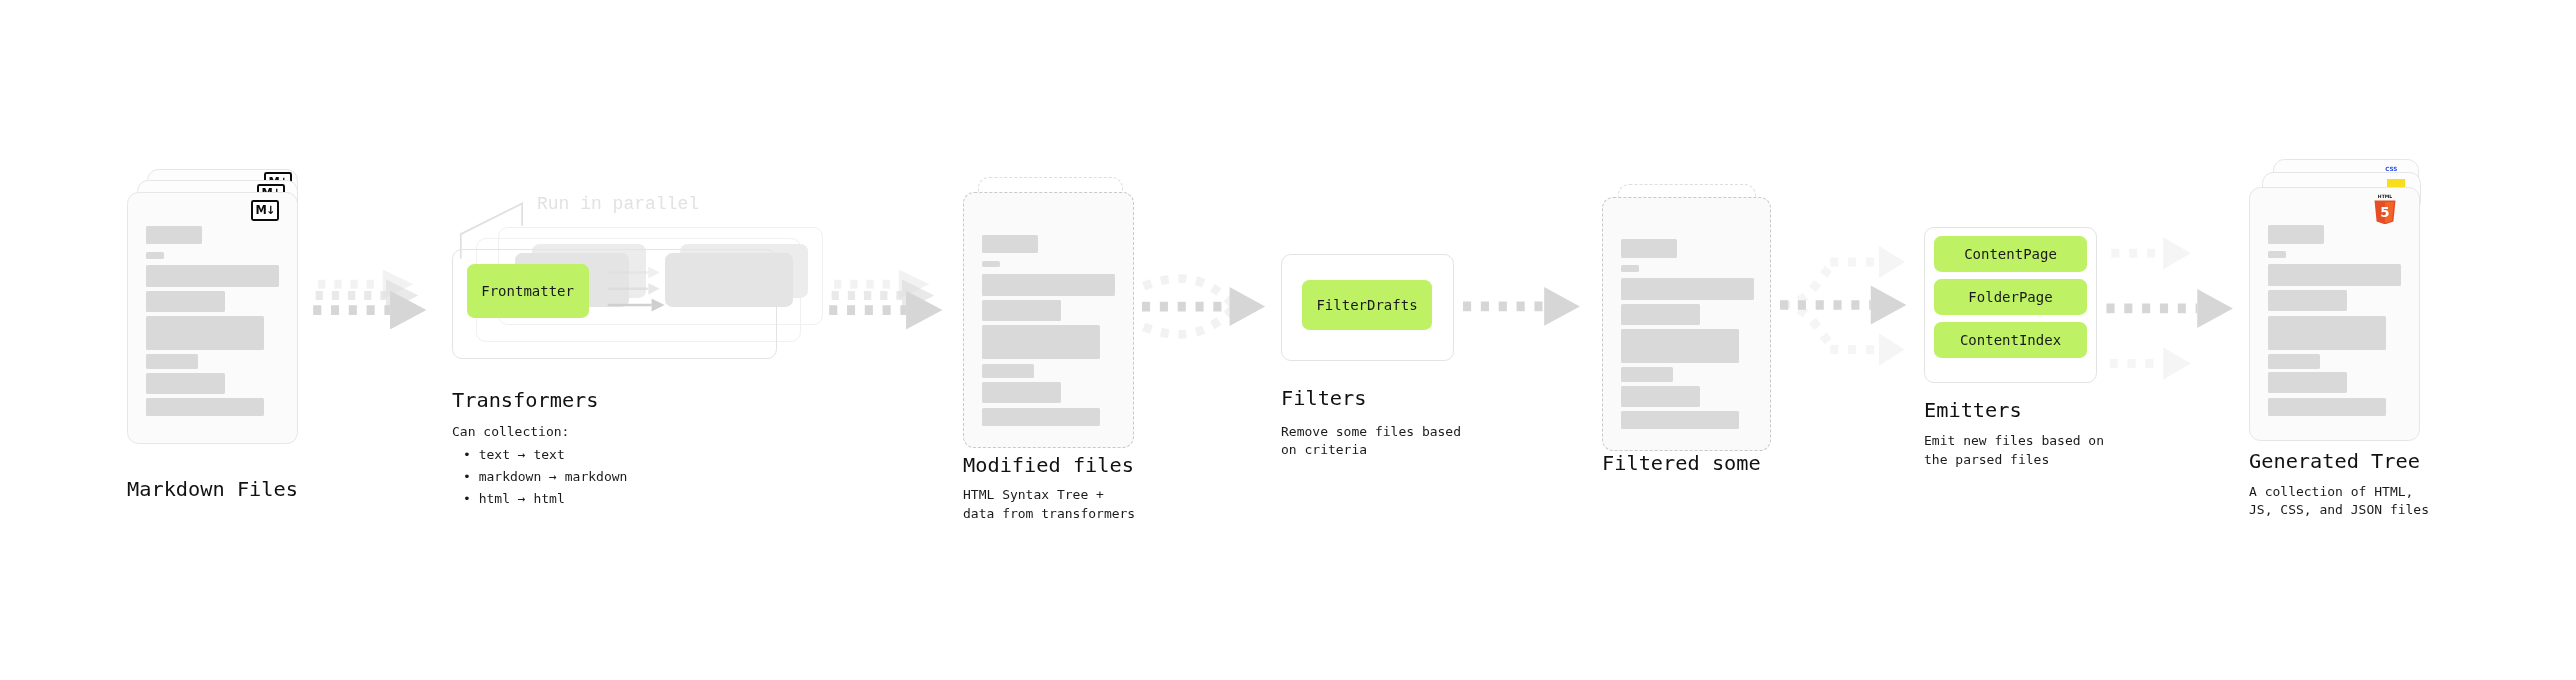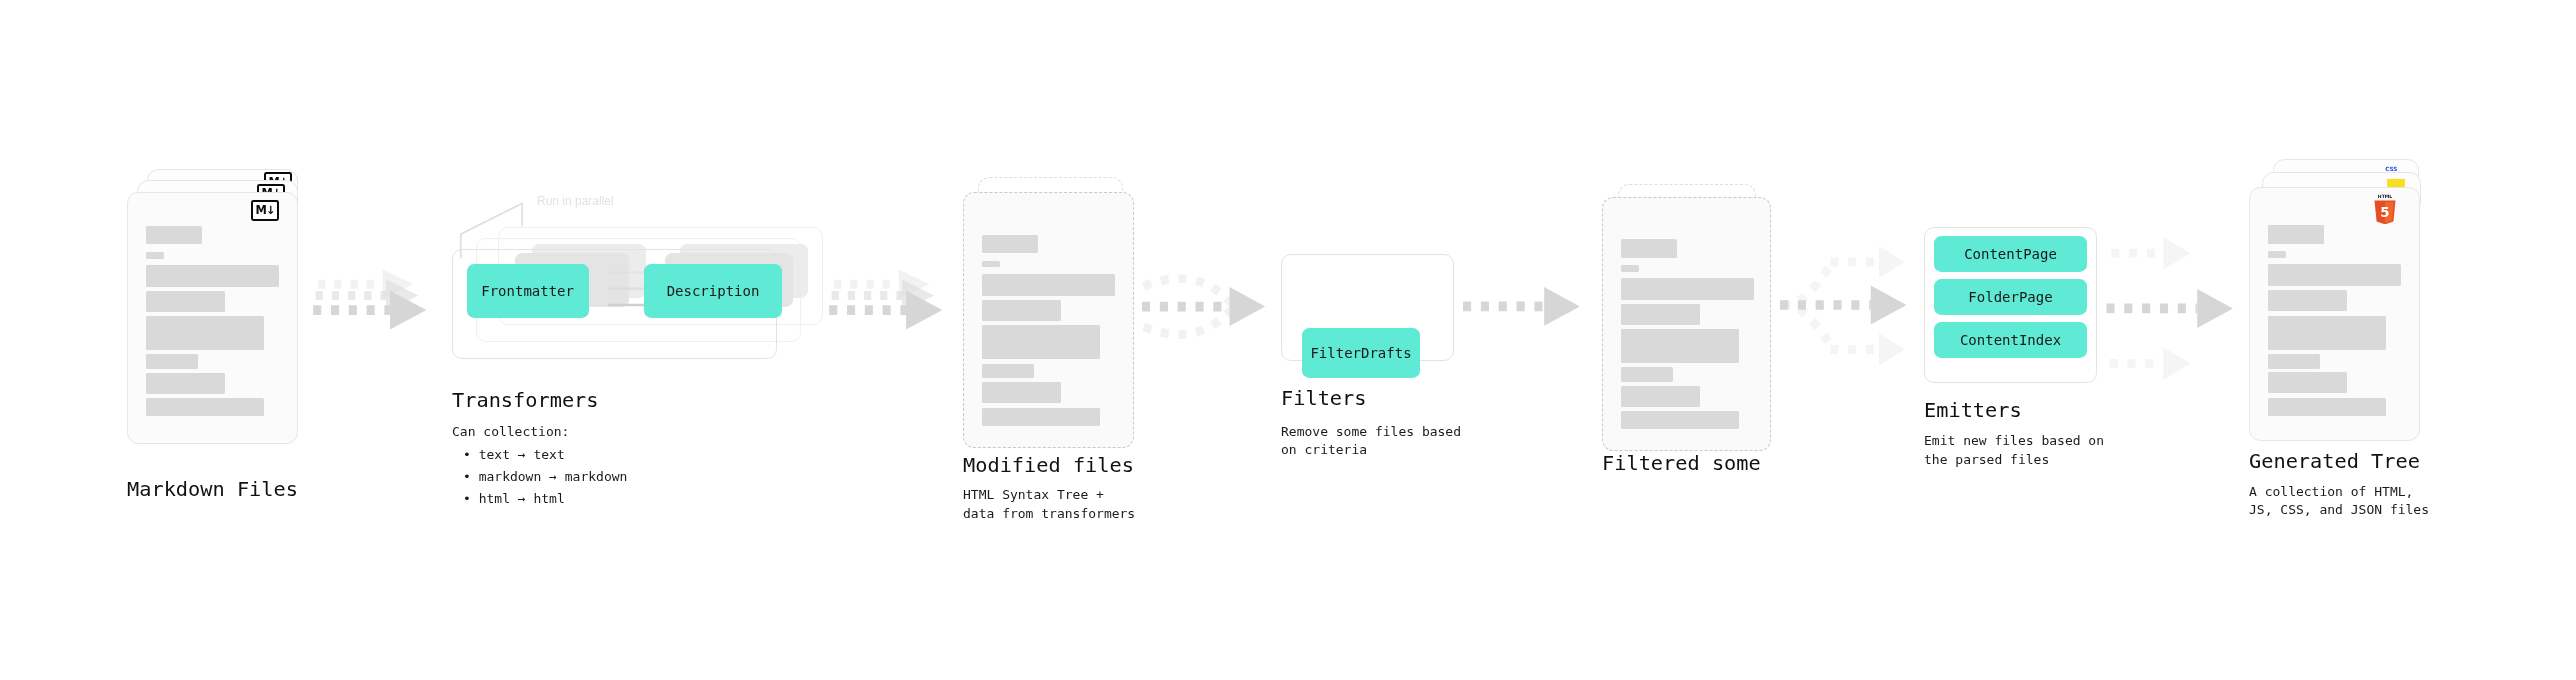--- a/index.html
+++ b/index.html
@@ -142,8 +142,8 @@
   }
   .parallel-label {
     position: absolute;
-    font-family: Liberation Sans, sans-serif;
-    font-size: 12px;
+    font-family: Liberation Mono, monospace;
+    font-size: 18px;
     color: #e2e2e2;
     white-space: nowrap;
   }

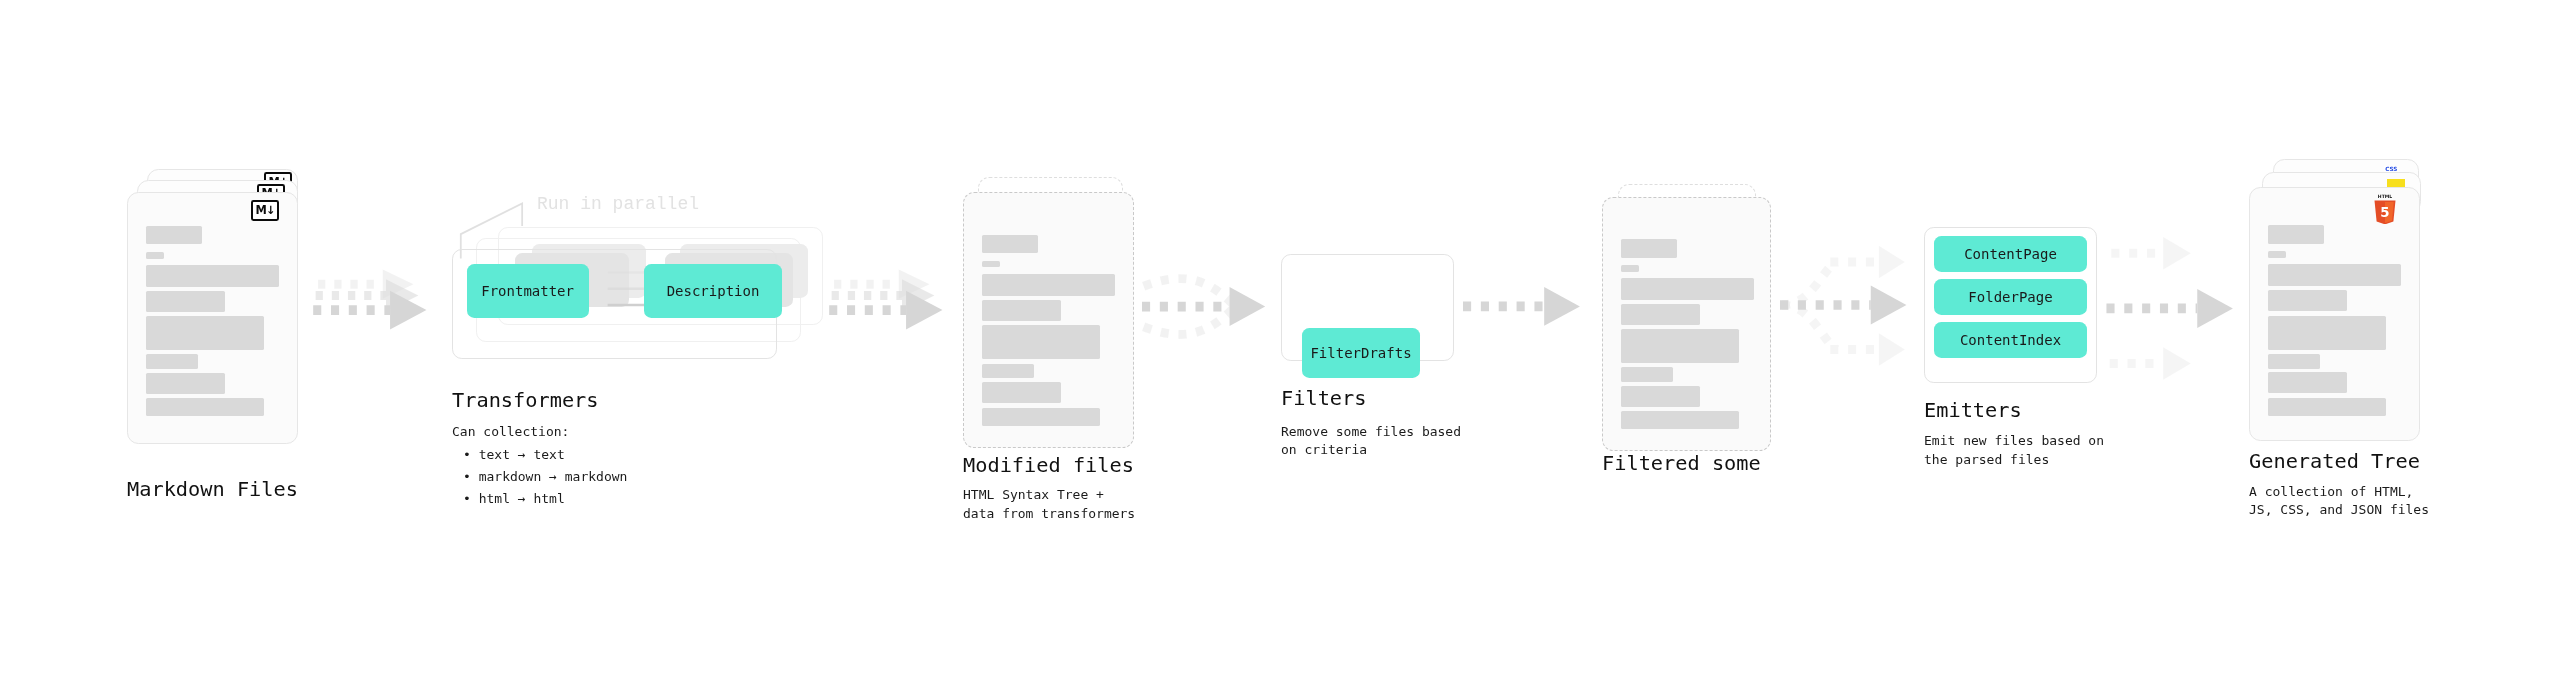--- a/index.html
+++ b/index.html
@@ -105,7 +105,7 @@
   }
   .pill {
     position: absolute;
-    background: #5eead4;
+    background: #bef264;
     border-radius: 7.3px;
     display: flex;
     align-items: center;

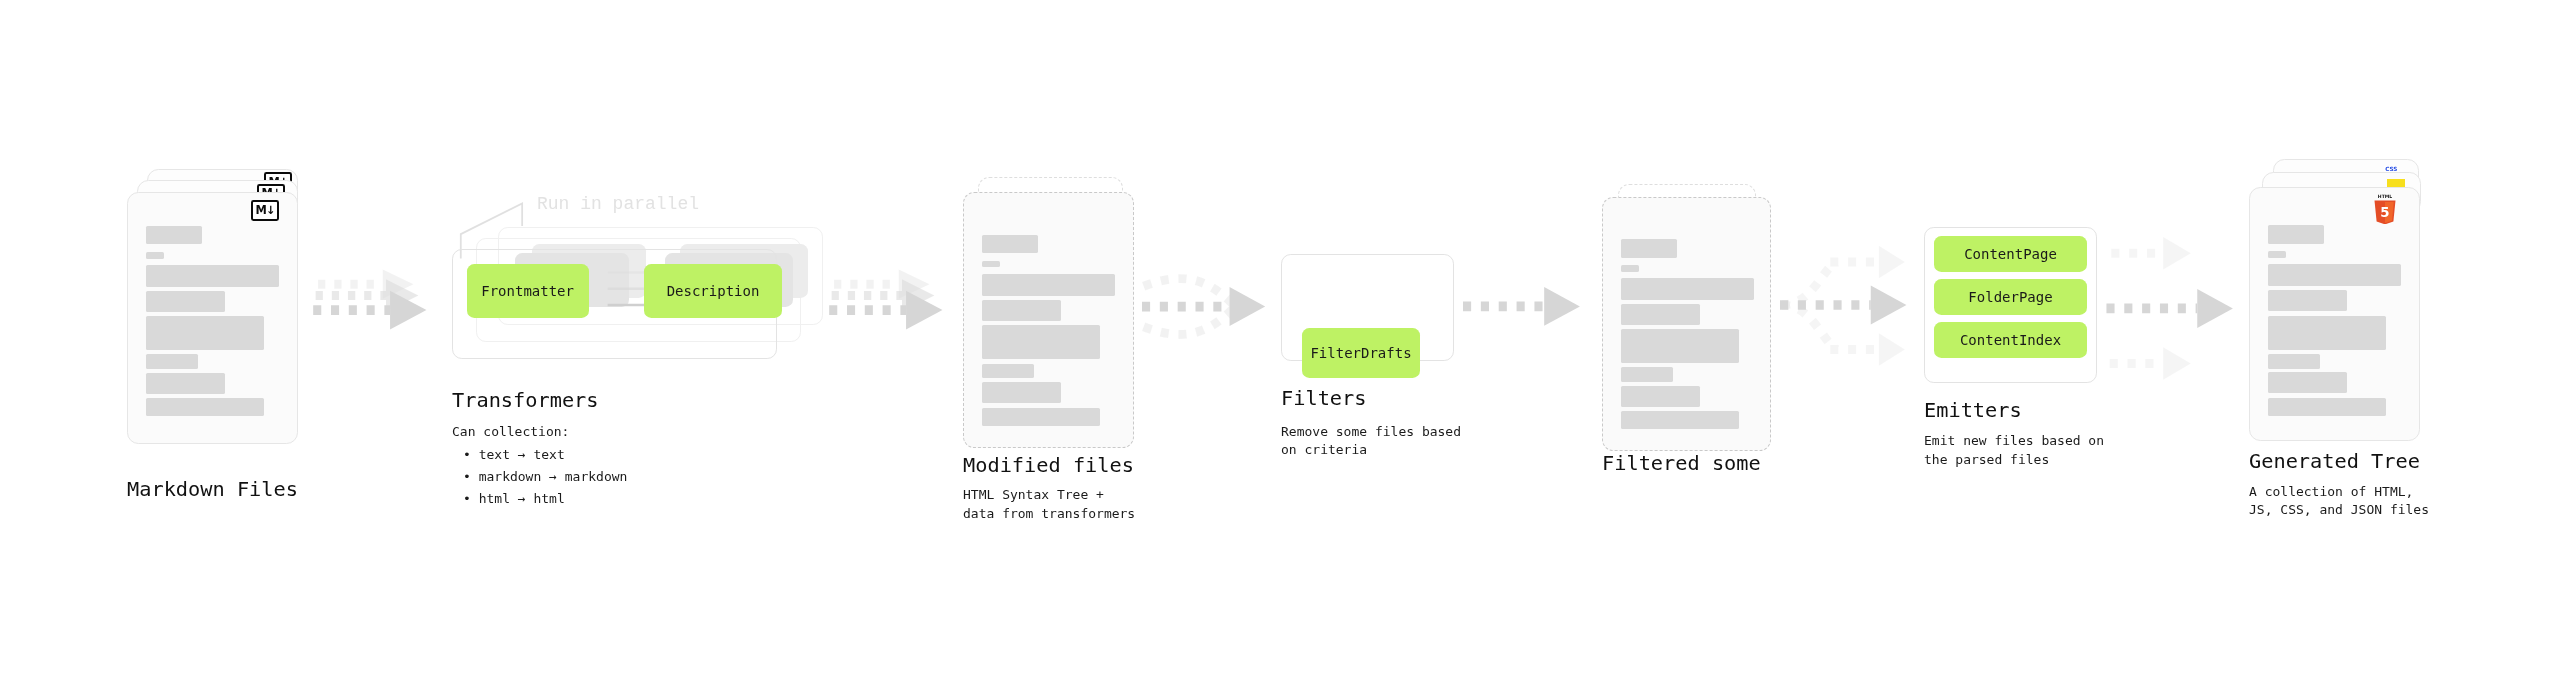--- a/index.html
+++ b/index.html
@@ -233,7 +233,6 @@
     </svg>
 
     <div class="pill" style="left:14.6px; top:65px; width:122px; height:54px;">Frontmatter</div>
-    <div class="pill" style="left:192px; top:65px; width:138px; height:54px;">Description</div>
   </div>
 
   <div class="title" style="left:452px; top:388px;">Transformers</div>

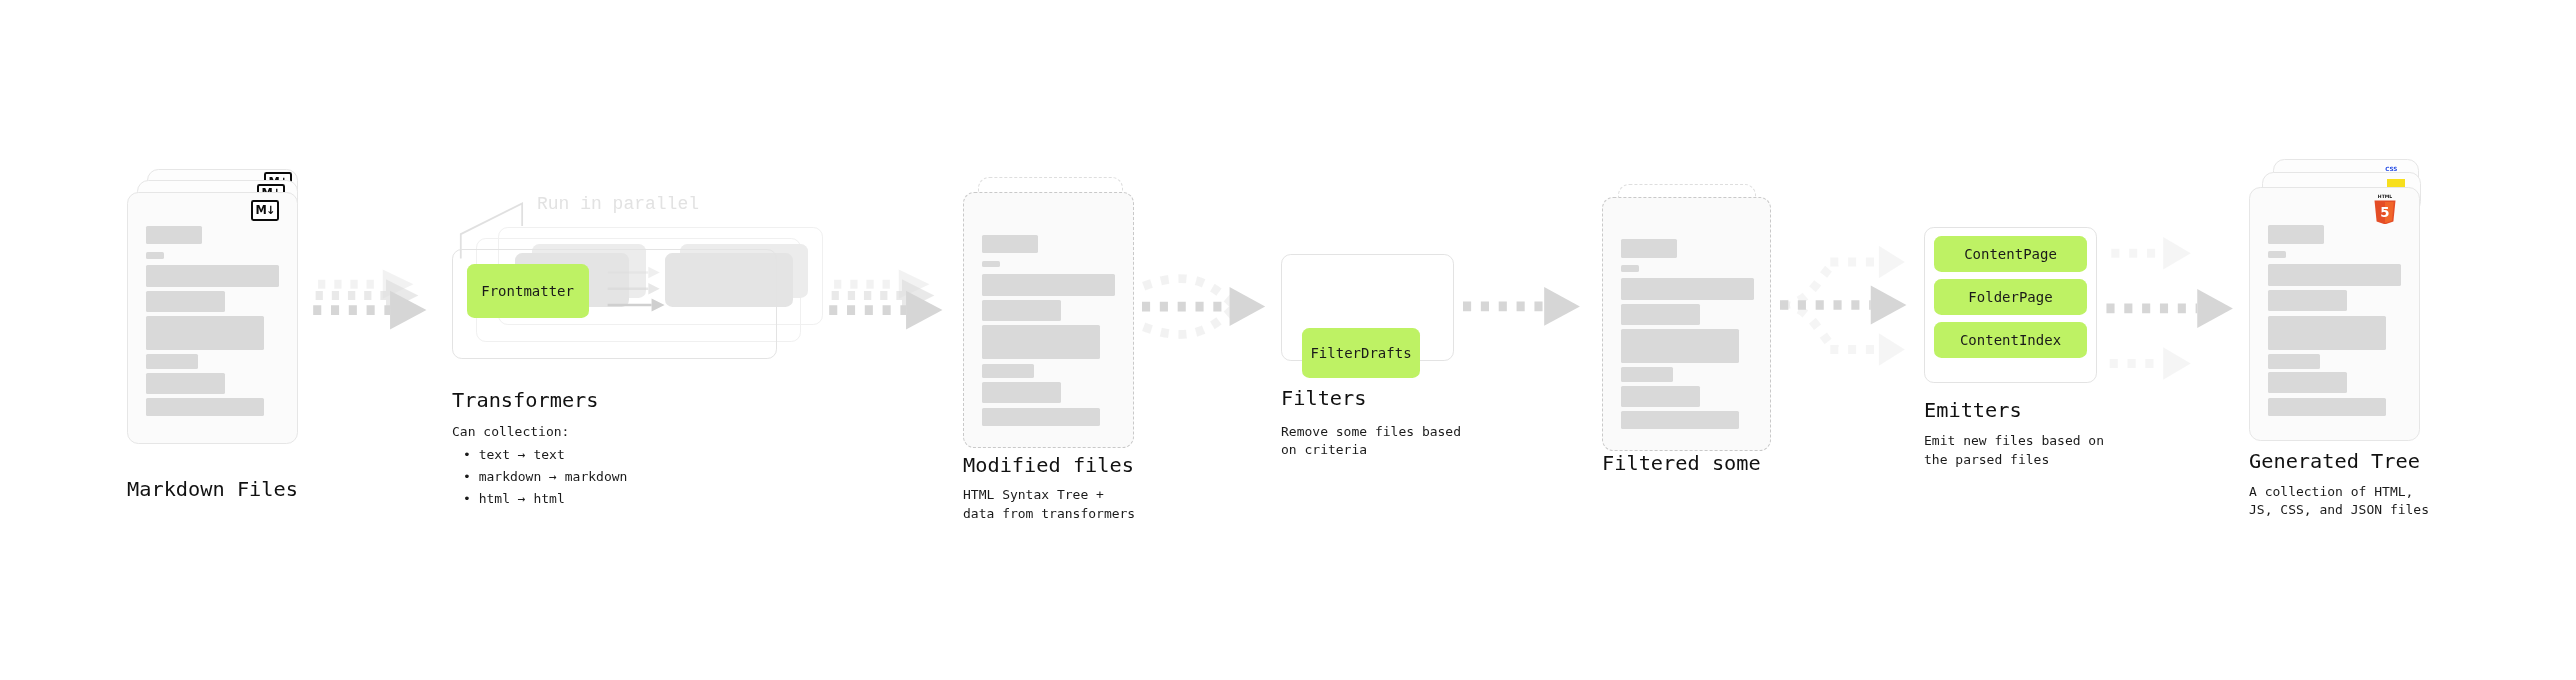--- a/index.html
+++ b/index.html
@@ -285,7 +285,7 @@
   </svg>
 
   <div class="pbox" style="left:1281px; top:254px; width:173px; height:107px;"></div>
-  <div class="pill" style="left:1302px; top:280px; width:118px; height:50px;margin-top:48px;">FilterDrafts</div>
+  <div class="pill" style="left:1302px; top:280px; width:130px; height:50px;">FilterDrafts</div>
   <div class="title" style="left:1281px; top:386px;">Filters</div>
   <div class="sub" style="left:1281px; top:423px;">Remove some files based</div>
   <div class="sub" style="left:1281px; top:441px;">on criteria</div>

